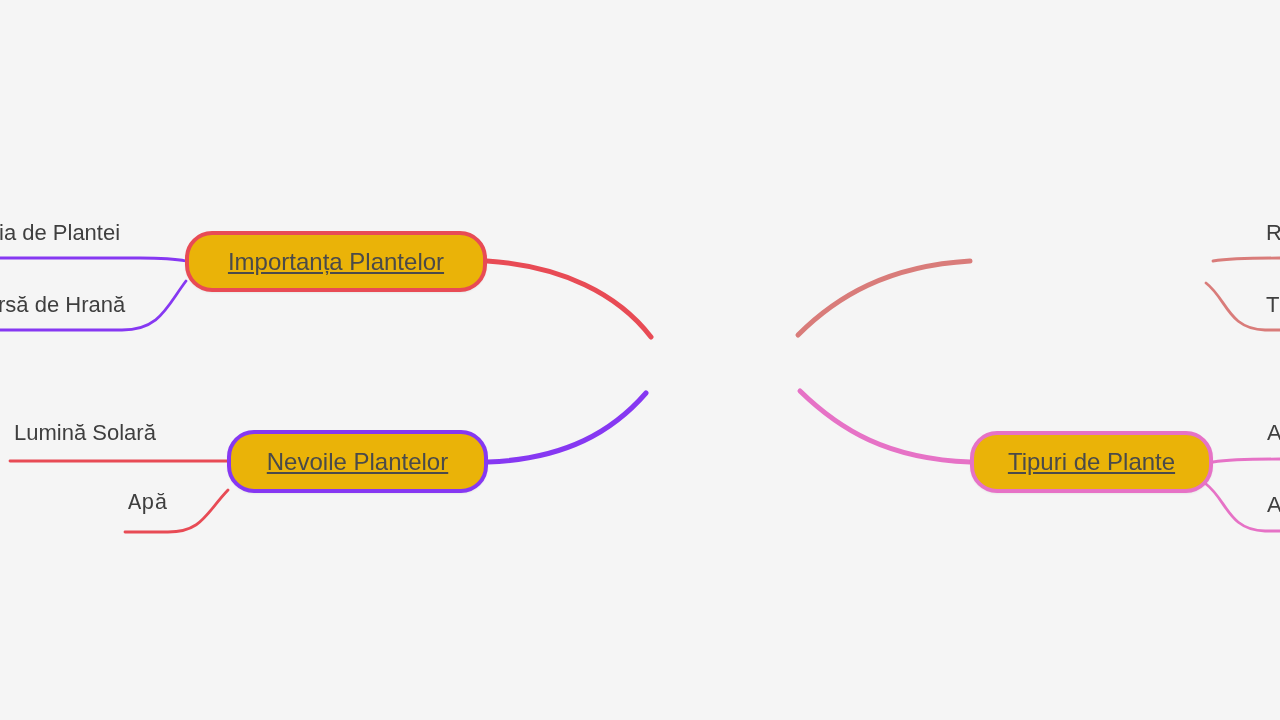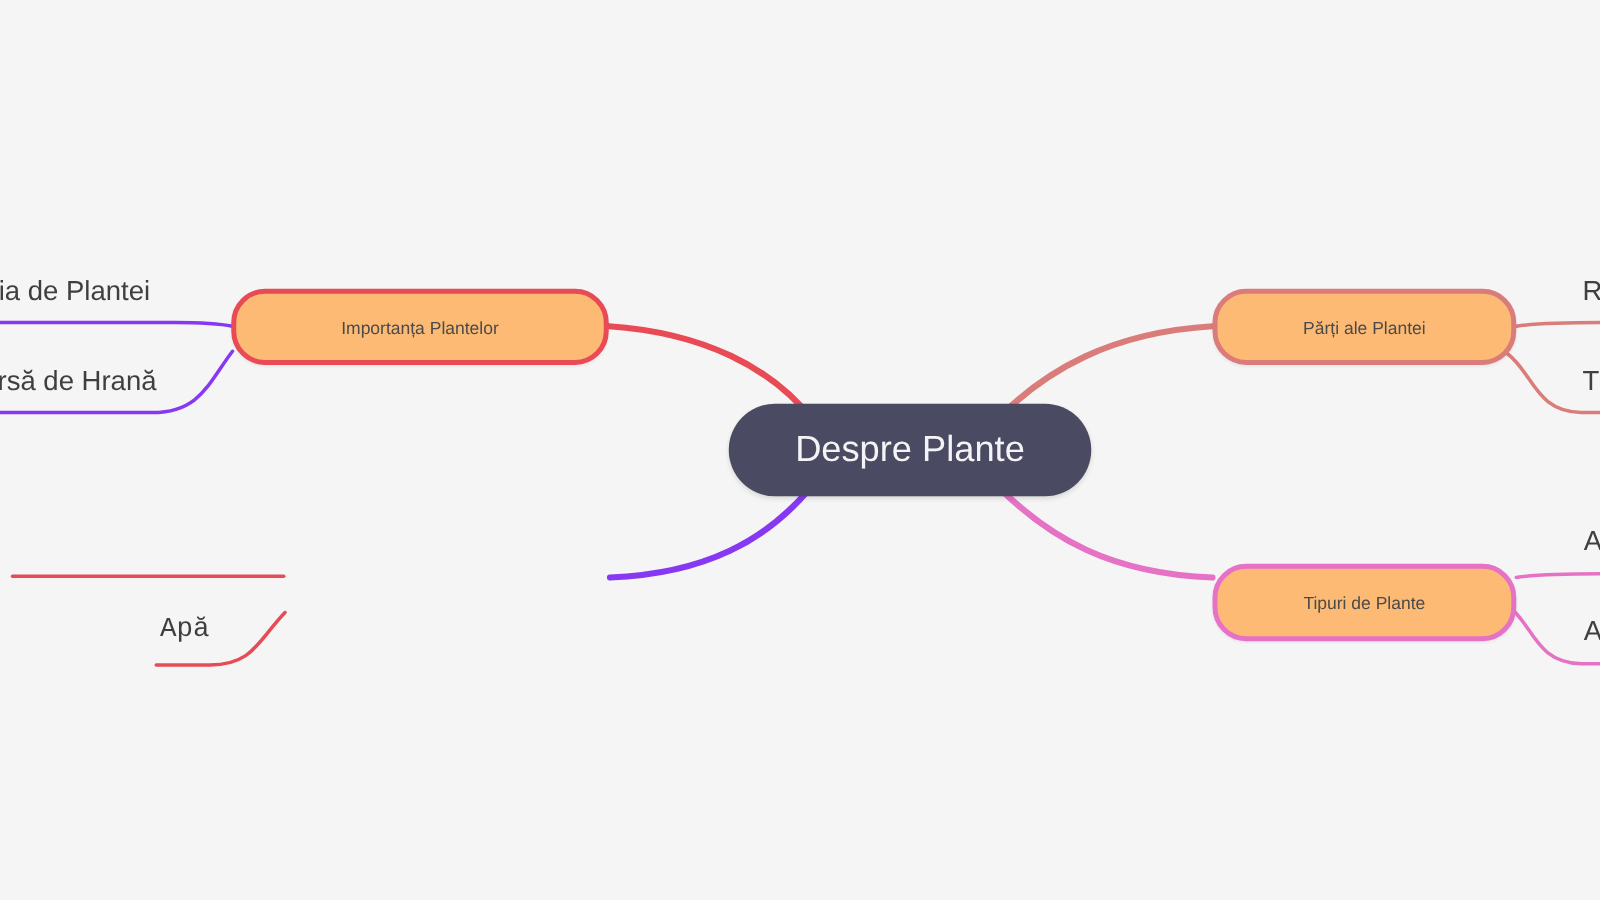--- a/index.html
+++ b/index.html
@@ -25,11 +25,12 @@
     white-space: nowrap;
   }
   .topic {
-    background: #fdba74;
+    background: #eab308;
     border-radius: 27px;
-    font-size: 14px;
+    font-size: 24px;
     color: #4a4a4a;
     box-shadow: 0 1px 2px rgba(0,0,0,0.05);
+    text-decoration: underline;
   }
   .topic-importanta { left: 185px; top: 231px; width: 302px; height: 61px; border: 4px solid #e84b55; }
   .topic-nevoile    { left: 227px; top: 430px; width: 261px; height: 63px; border: 4px solid #8638f2; }

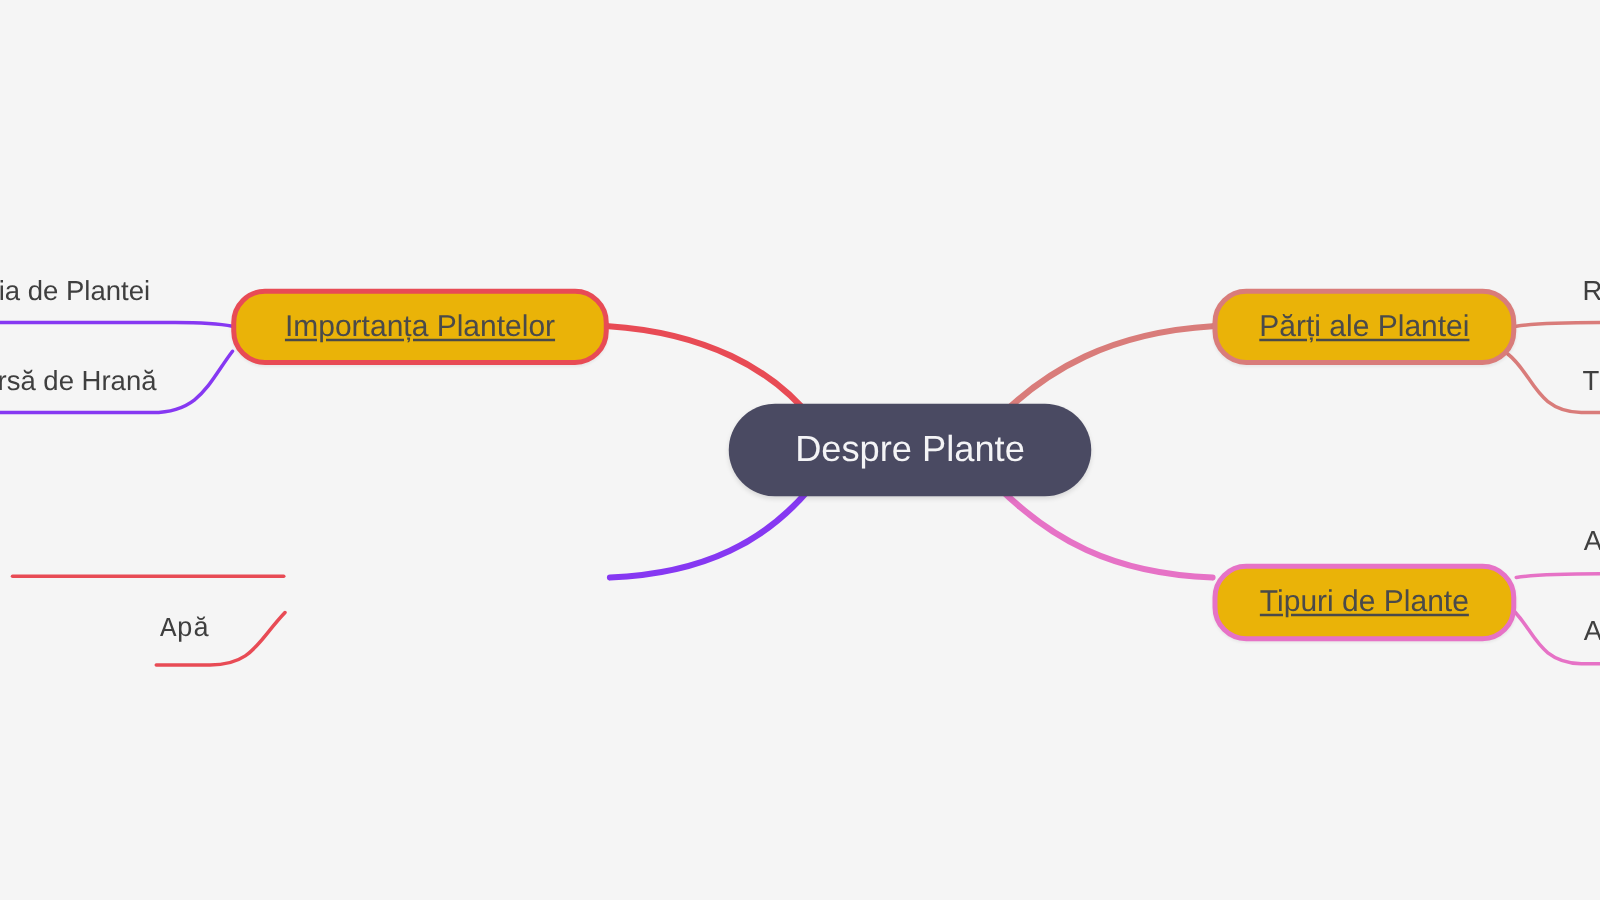--- a/index.html
+++ b/index.html
@@ -89,9 +89,6 @@
   <div class="node topic topic-importanta">
     <span>Importanța Plantelor</span>
   </div>
-  <div class="node topic topic-parti">
-    <span>Părți ale Plantei</span>
-  </div>
   <div class="node topic topic-tipuri">
     <span>Tipuri de Plante</span>
   </div>

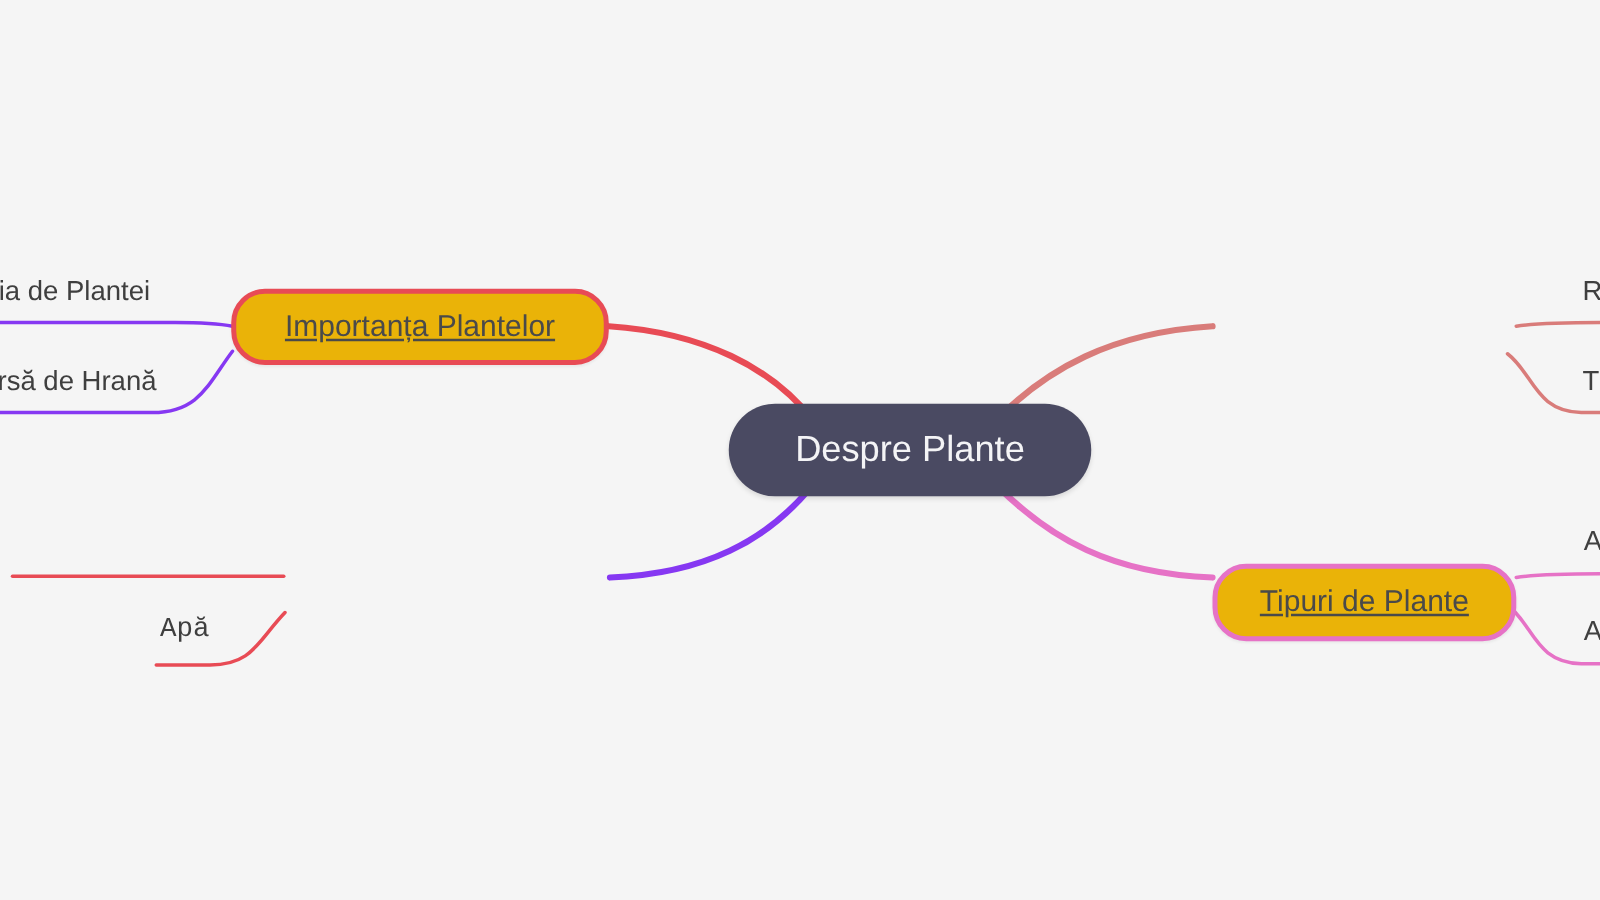--- a/index.html
+++ b/index.html
@@ -82,9 +82,6 @@
     <path class="child" d="M 1206 484 C 1227 500, 1228 530, 1265 531 H 1280" stroke="#e672c6"></path>
   </svg>
 
-  <div class="node central">
-    <span>Despre Plante</span>
-  </div>
 
   <div class="node topic topic-importanta">
     <span>Importanța Plantelor</span>

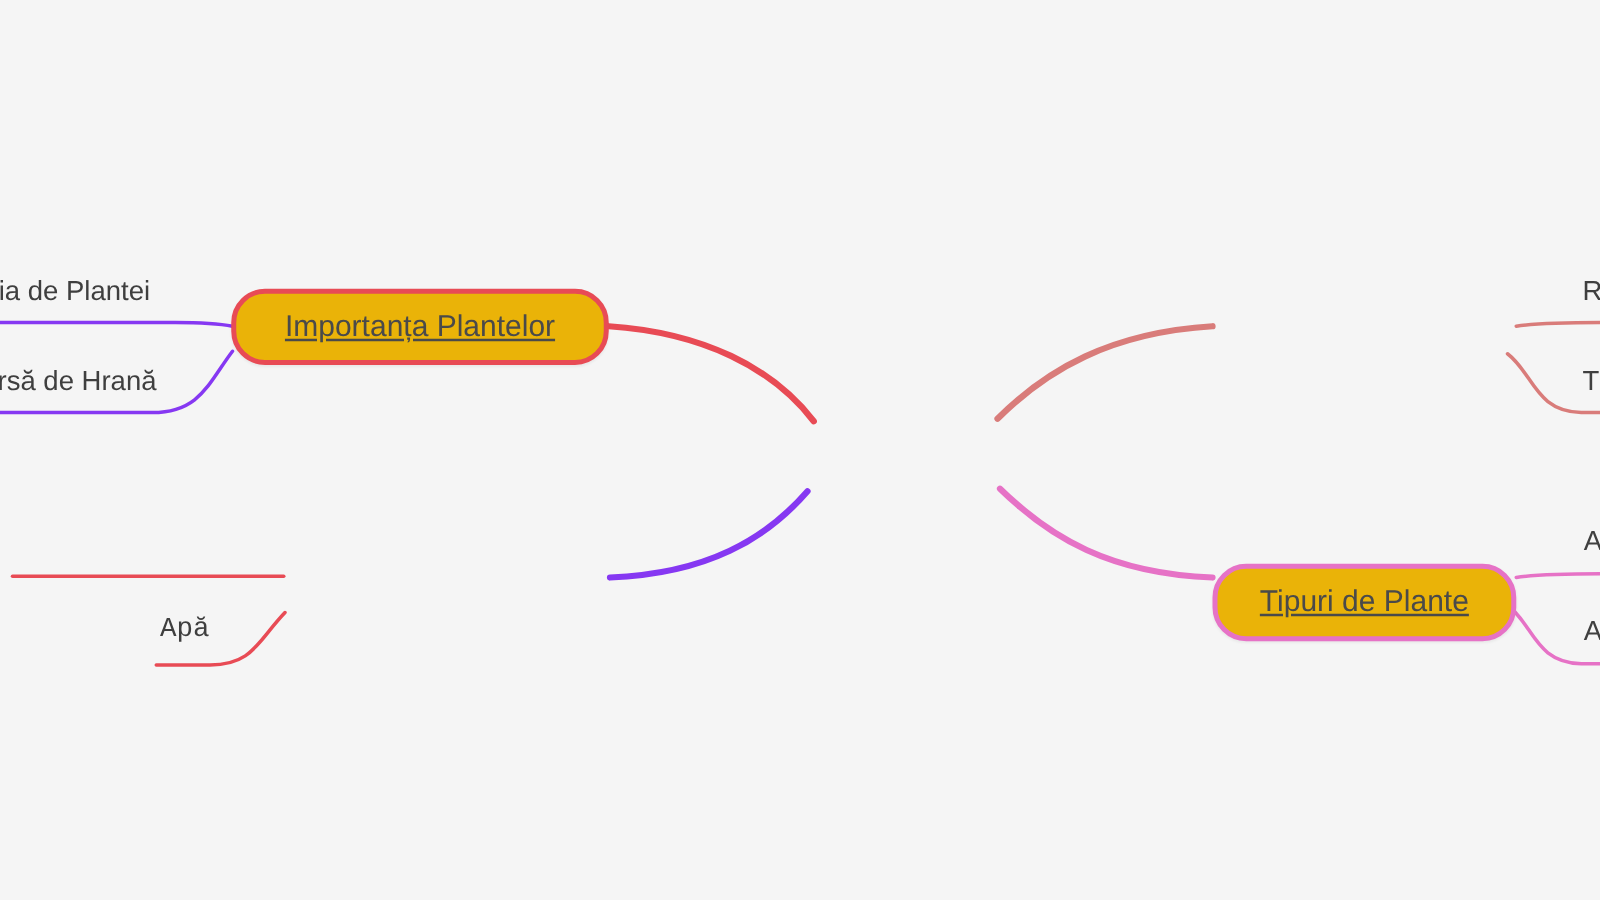--- a/index.html
+++ b/index.html
@@ -92,6 +92,7 @@
 
   <div class="leaf leaf-oxigen">ia de Plantei</div>
   <div class="leaf leaf-hrana">rsă de Hrană</div>
+  <div class="leaf leaf-lumina">Lumină Solară</div>
   <div class="leaf leaf-apa">Apă</div>
   <div class="leaf leaf-r">R</div>
   <div class="leaf leaf-t">T</div>

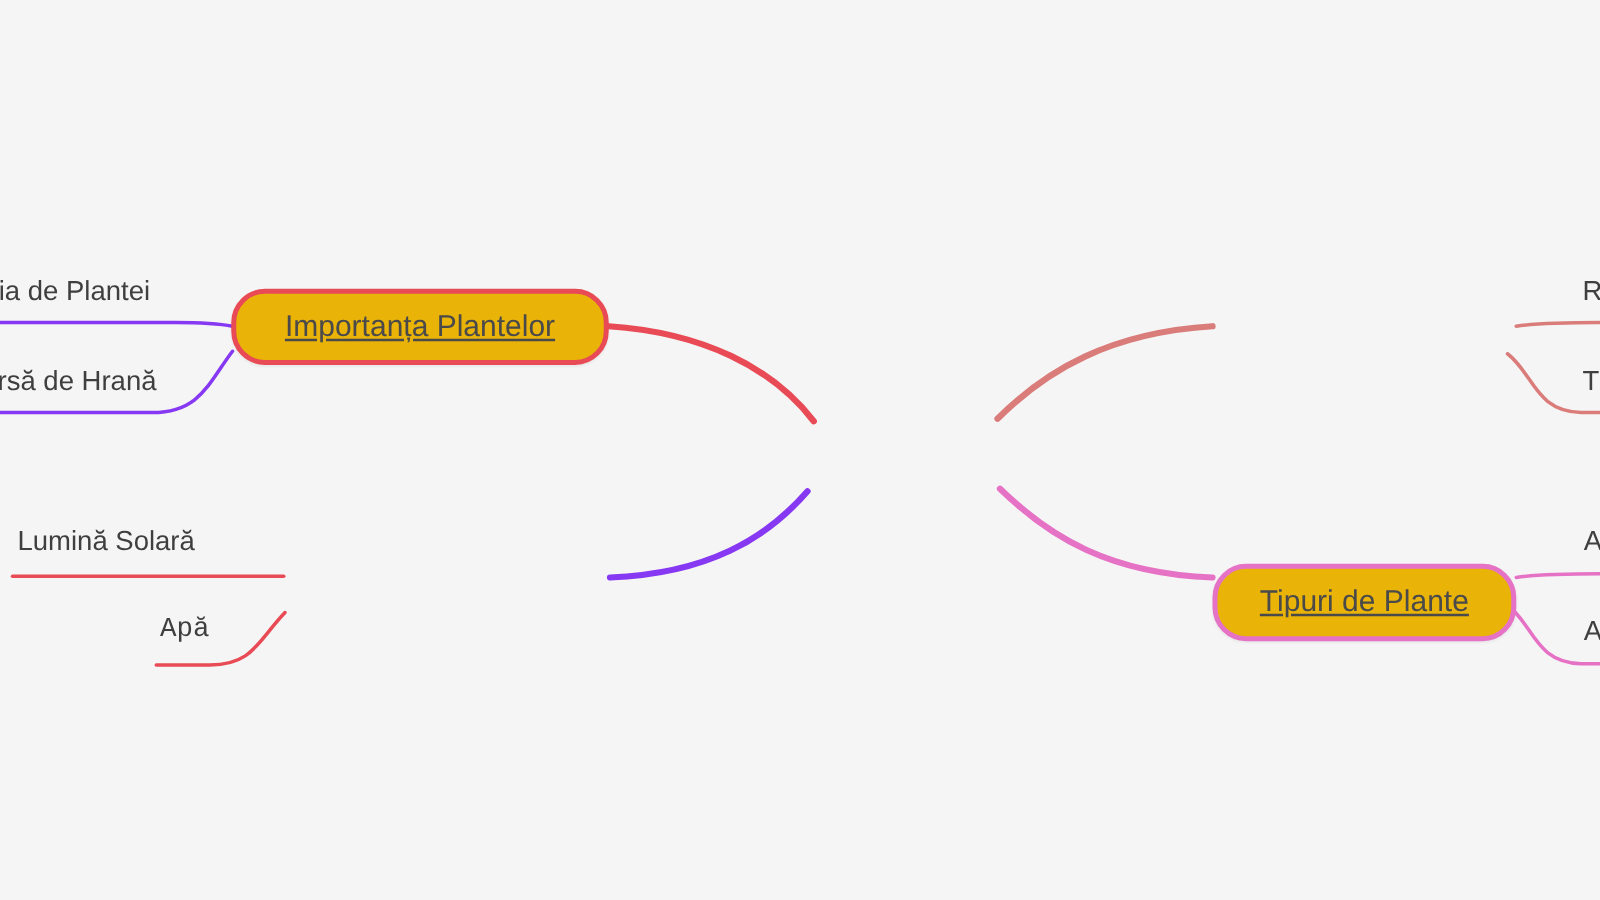--- a/index.html
+++ b/index.html
@@ -86,6 +86,9 @@
   <div class="node topic topic-importanta">
     <span>Importanța Plantelor</span>
   </div>
+  <div class="node topic topic-nevoile">
+    <span>Nevoile Plantelor</span>
+  </div>
   <div class="node topic topic-tipuri">
     <span>Tipuri de Plante</span>
   </div>

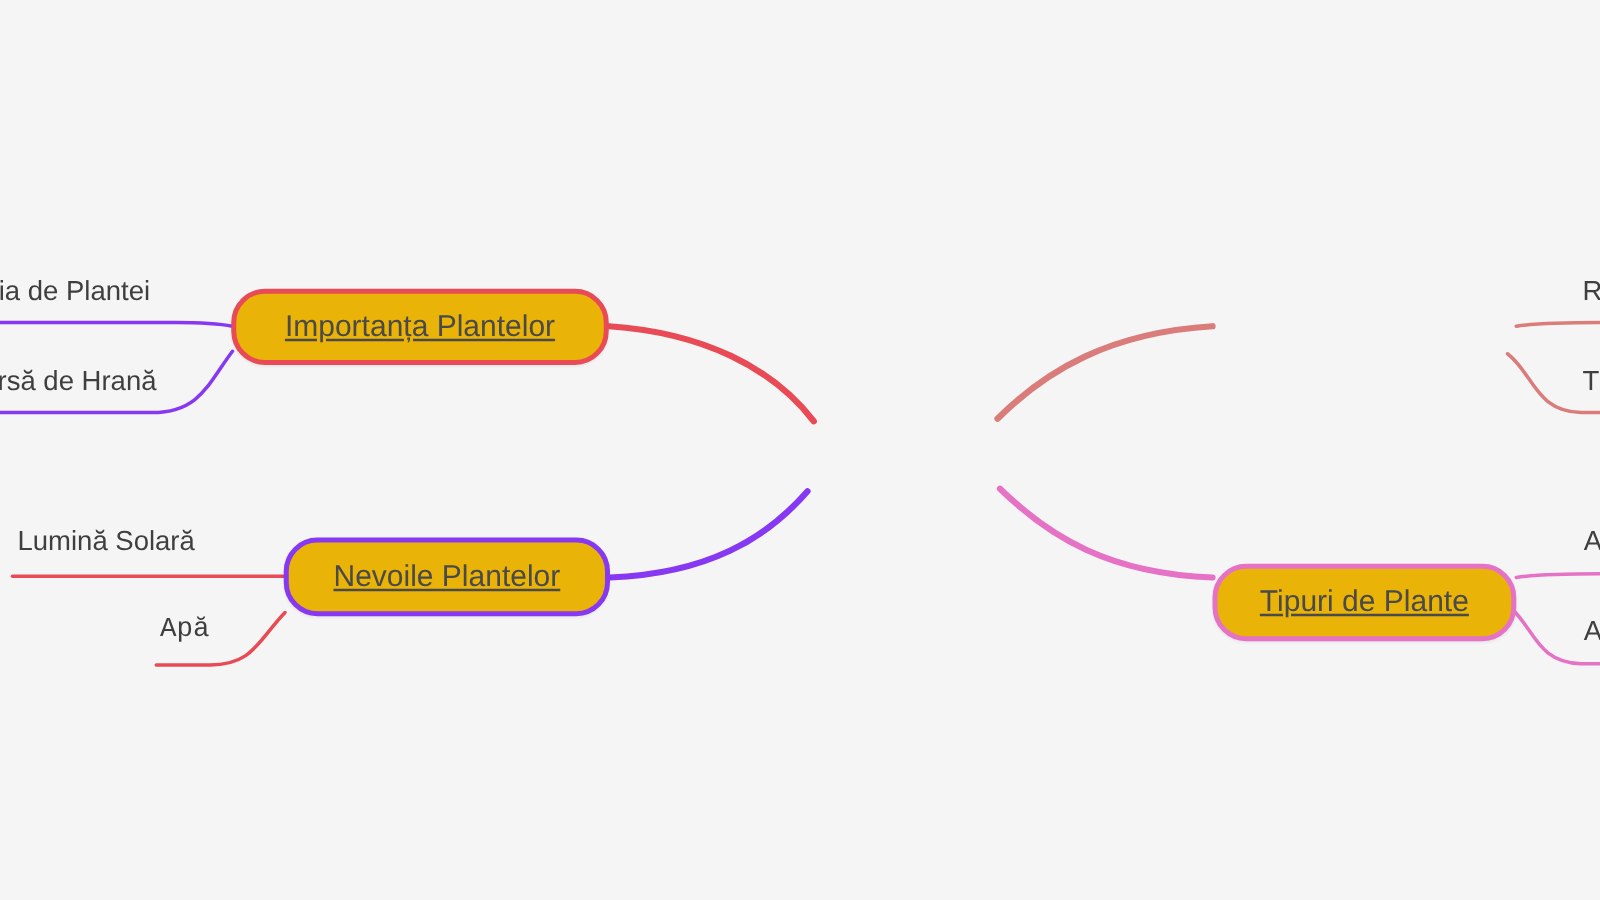--- a/index.html
+++ b/index.html
@@ -35,7 +35,7 @@
   .topic-importanta { left: 185px; top: 231px; width: 302px; height: 61px; border: 4px solid #e84b55; }
   .topic-nevoile    { left: 227px; top: 430px; width: 261px; height: 63px; border: 4px solid #8638f2; }
   .topic-parti      { left: 970px; top: 231px; width: 243px; height: 61px; border: 4px solid #d97c7a; }
-  .topic-tipuri     { left: 970px; top: 431px; width: 243px; height: 62px; border: 4px solid #e672c6; margin-top: 20px; }
+  .topic-tipuri     { left: 970px; top: 431px; width: 243px; height: 62px; border: 4px solid #e672c6; }
 
   .central {
     left: 583px; top: 323px; width: 290px; height: 74px;

